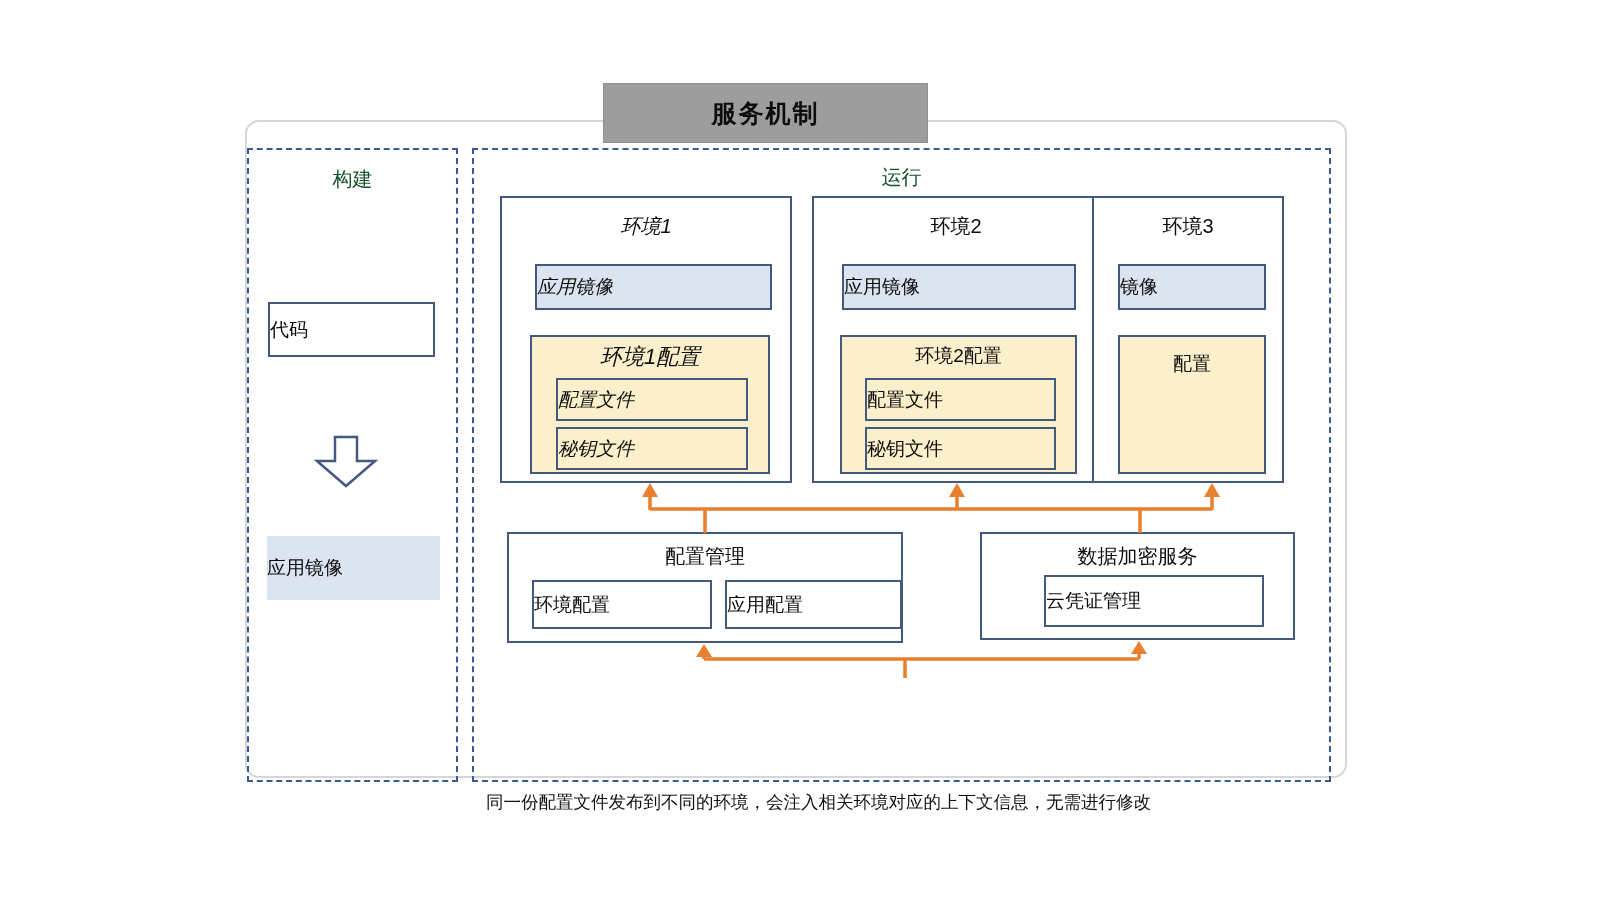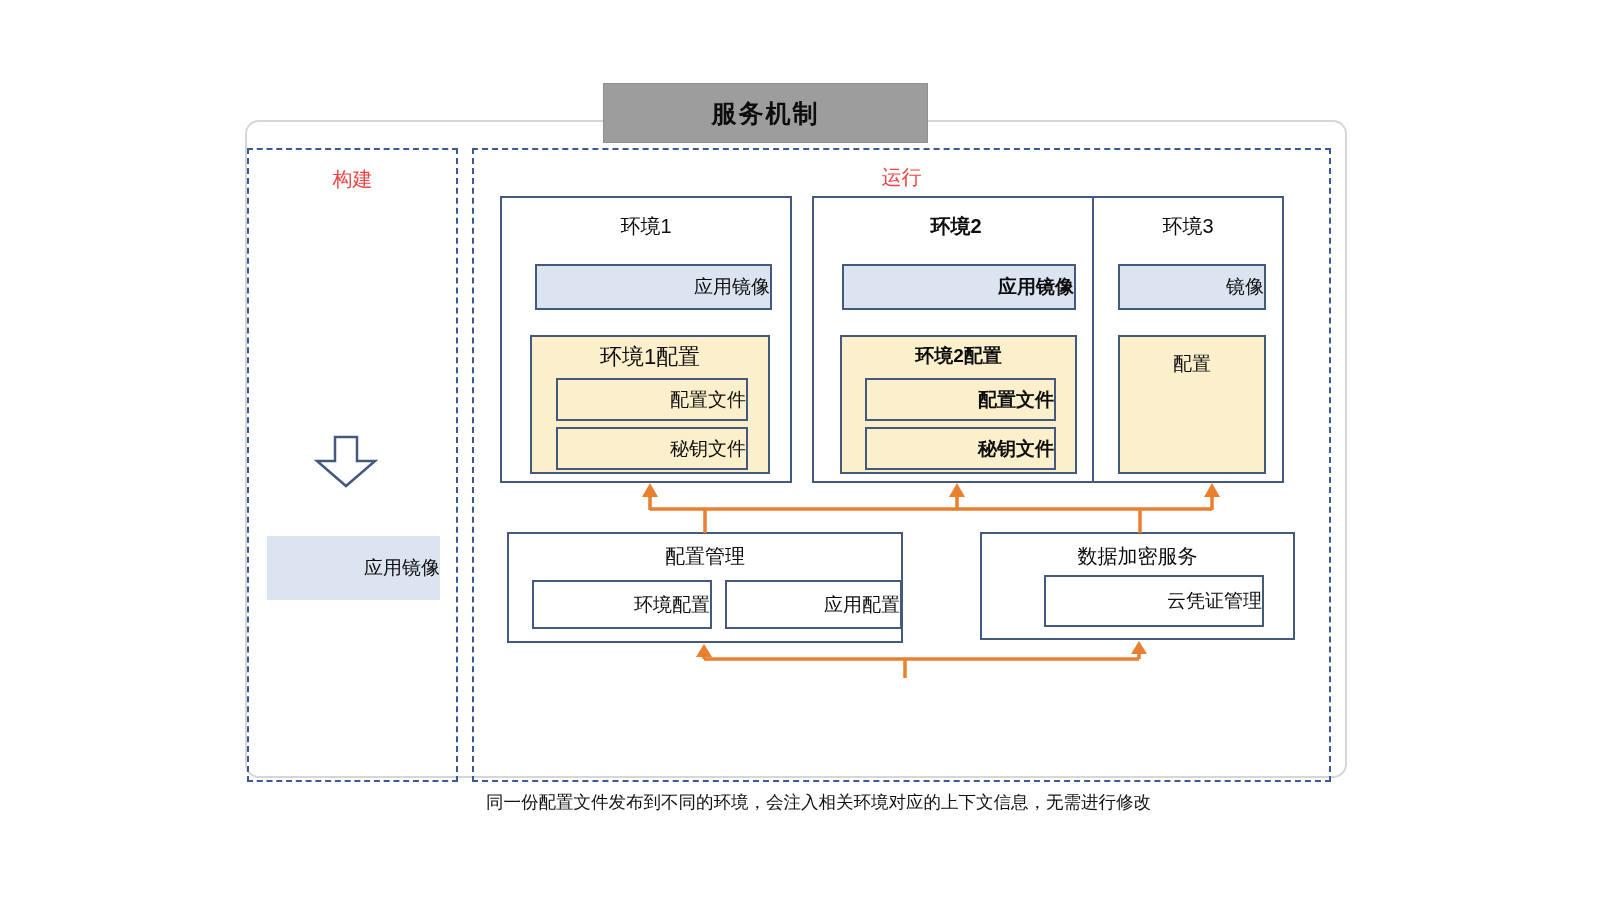--- a/index.html
+++ b/index.html
@@ -39,7 +39,7 @@
   .panel-run  { left: 472px; top: 148px; width: 859px; height: 634px; }
   .panel-label {
     position: absolute; top: 16px; left: 0; width: 100%;
-    text-align: center; font-size: 20px; color: #ef4444;
+    text-align: center; font-size: 20px; color: #14532d;
   }
 
   .box {

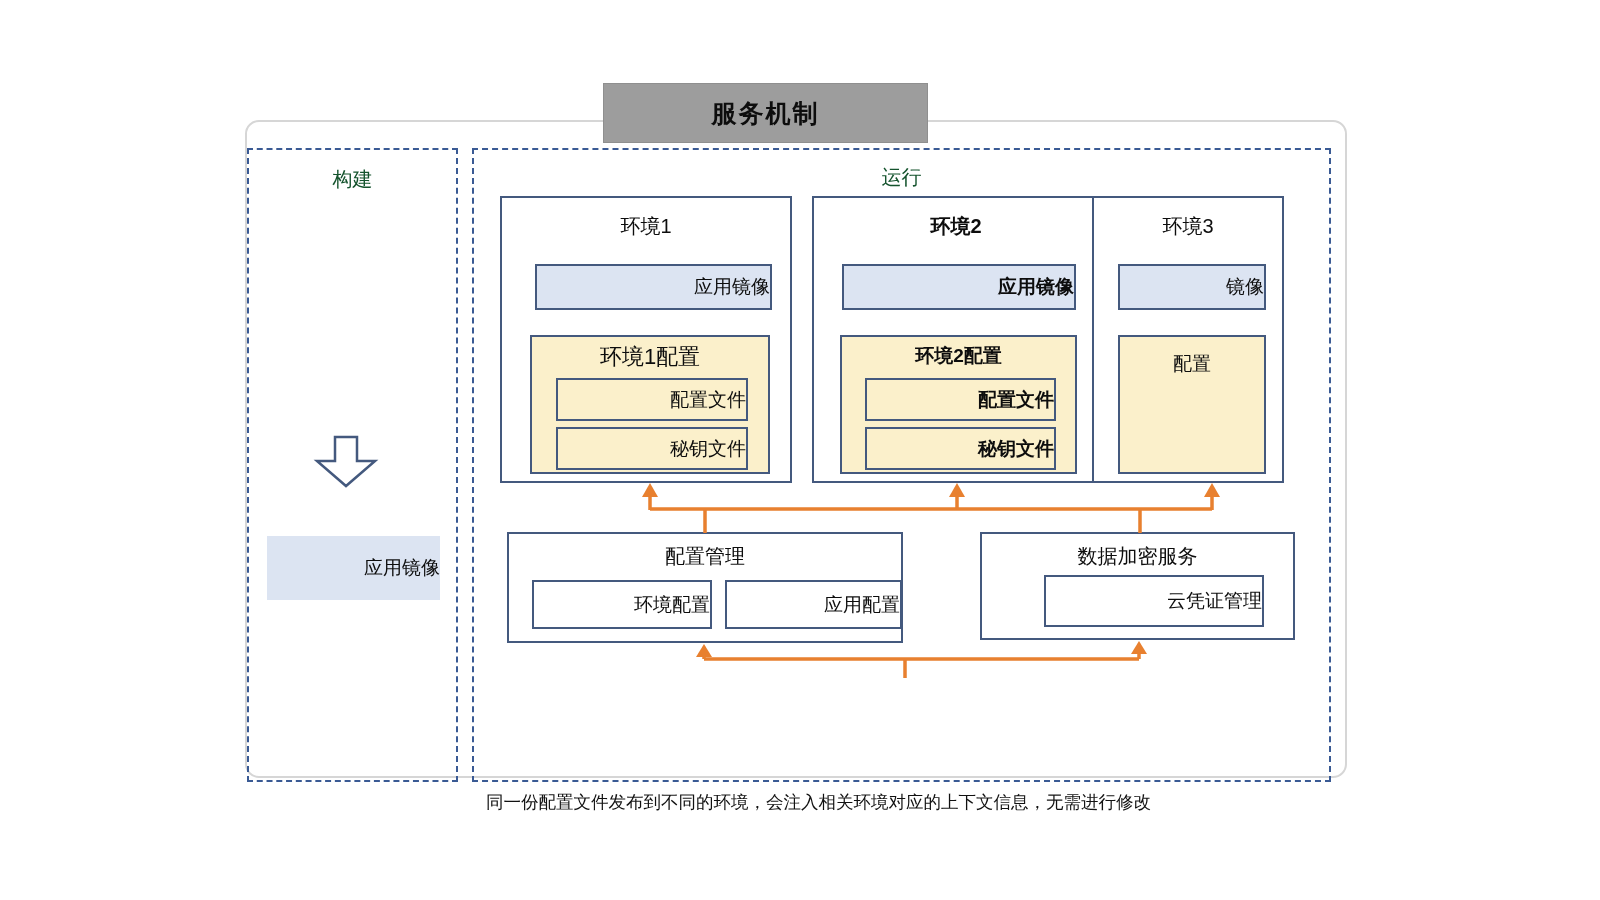--- a/index.html
+++ b/index.html
@@ -91,7 +91,7 @@
     <span>应用镜像</span>
   </div>
 
-  <div class="box headered env-title" style="left:500px;top:196px;width:292px;height:287px;">
+  <div class="box headered env-title" style="left:500px;top:196px;width:292px;height:287px;font-style:italic;">
     <div class="box-head">环境1</div>
     <div class="box fill-blue" style="left:33px;top:66px;width:237px;height:46px;">
       <span>应用镜像</span>

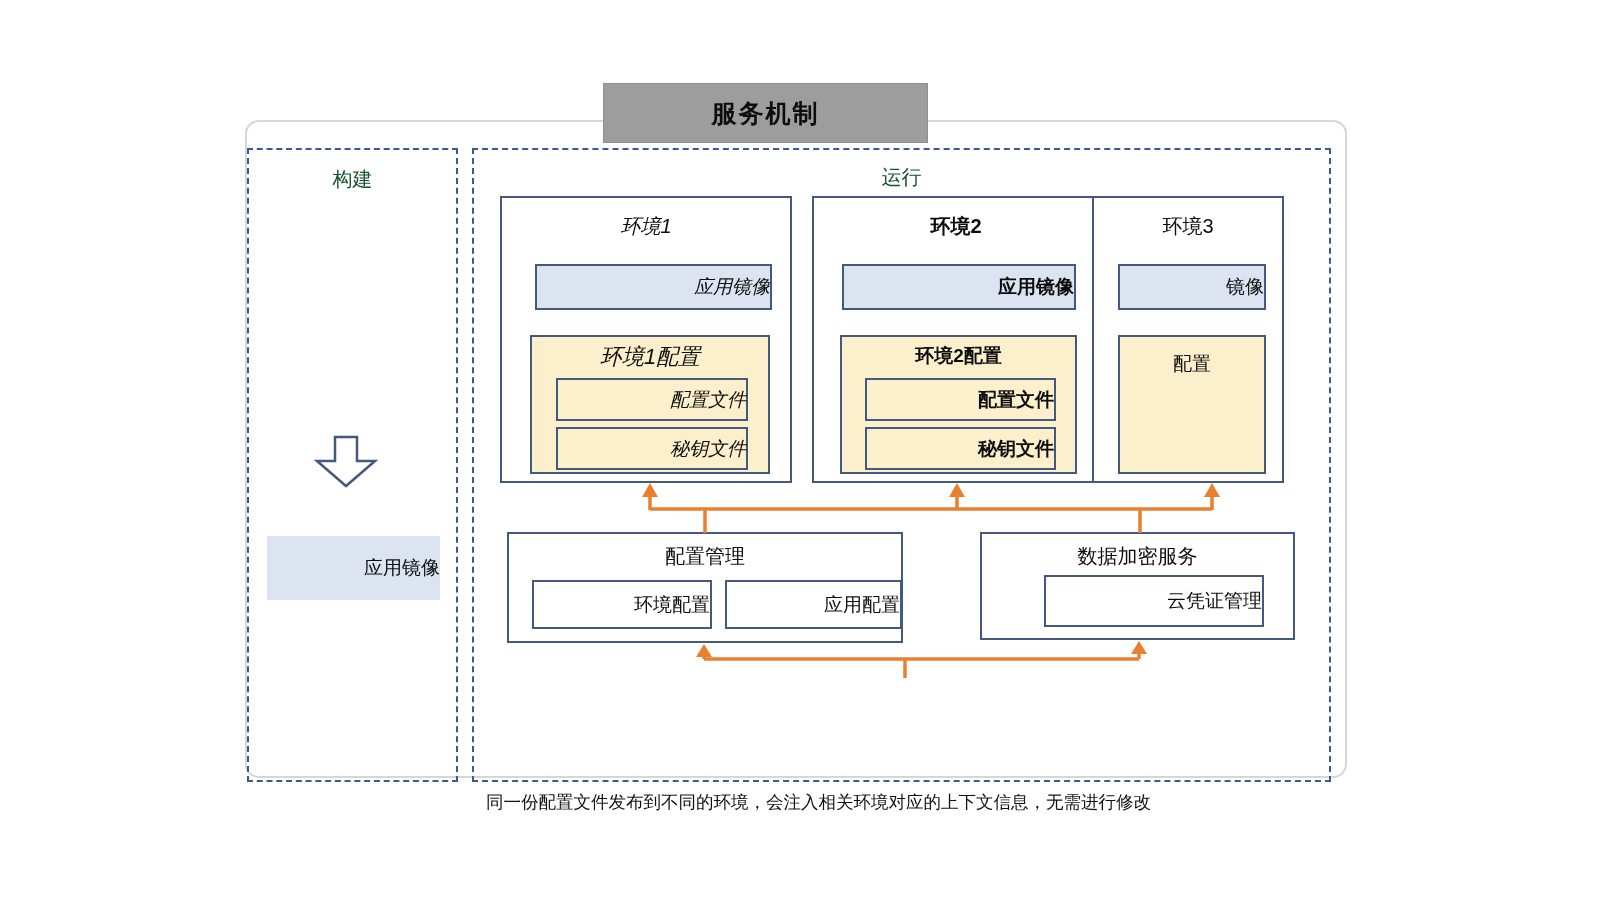--- a/index.html
+++ b/index.html
@@ -107,7 +107,7 @@
     </div>
   </div>
 
-  <div class="box headered env-title" style="left:812px;top:196px;width:288px;height:287px;font-weight:bold;">
+  <div class="box headered env-title" style="left:812px;top:196px;width:288px;height:287px;">
     <div class="box-head">环境2</div>
     <div class="box fill-blue" style="left:28px;top:66px;width:234px;height:46px;">
       <span>应用镜像</span>

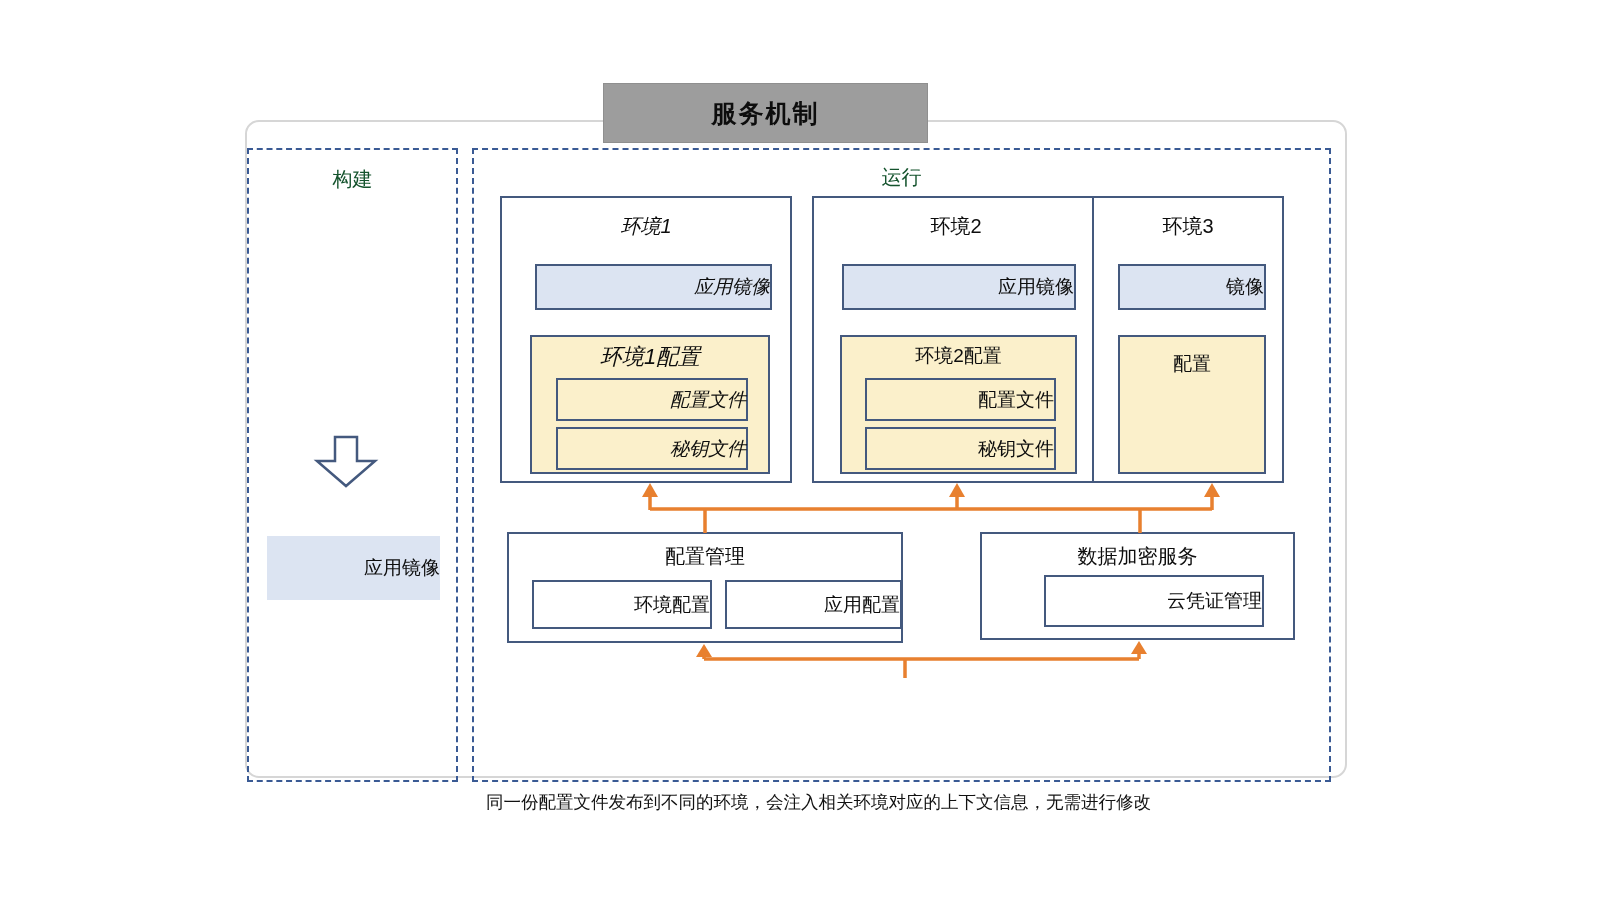--- a/index.html
+++ b/index.html
@@ -43,7 +43,7 @@
   }
 
   .box {
-    position: absolute; display: flex; align-items: center; justify-content: flex-end;
+    position: absolute; display: flex; align-items: center; justify-content: flex-start;
     font-size: 19px; color: #0d0d0d; background: #fff;
     border: 2px solid var(--border-blue);
   }

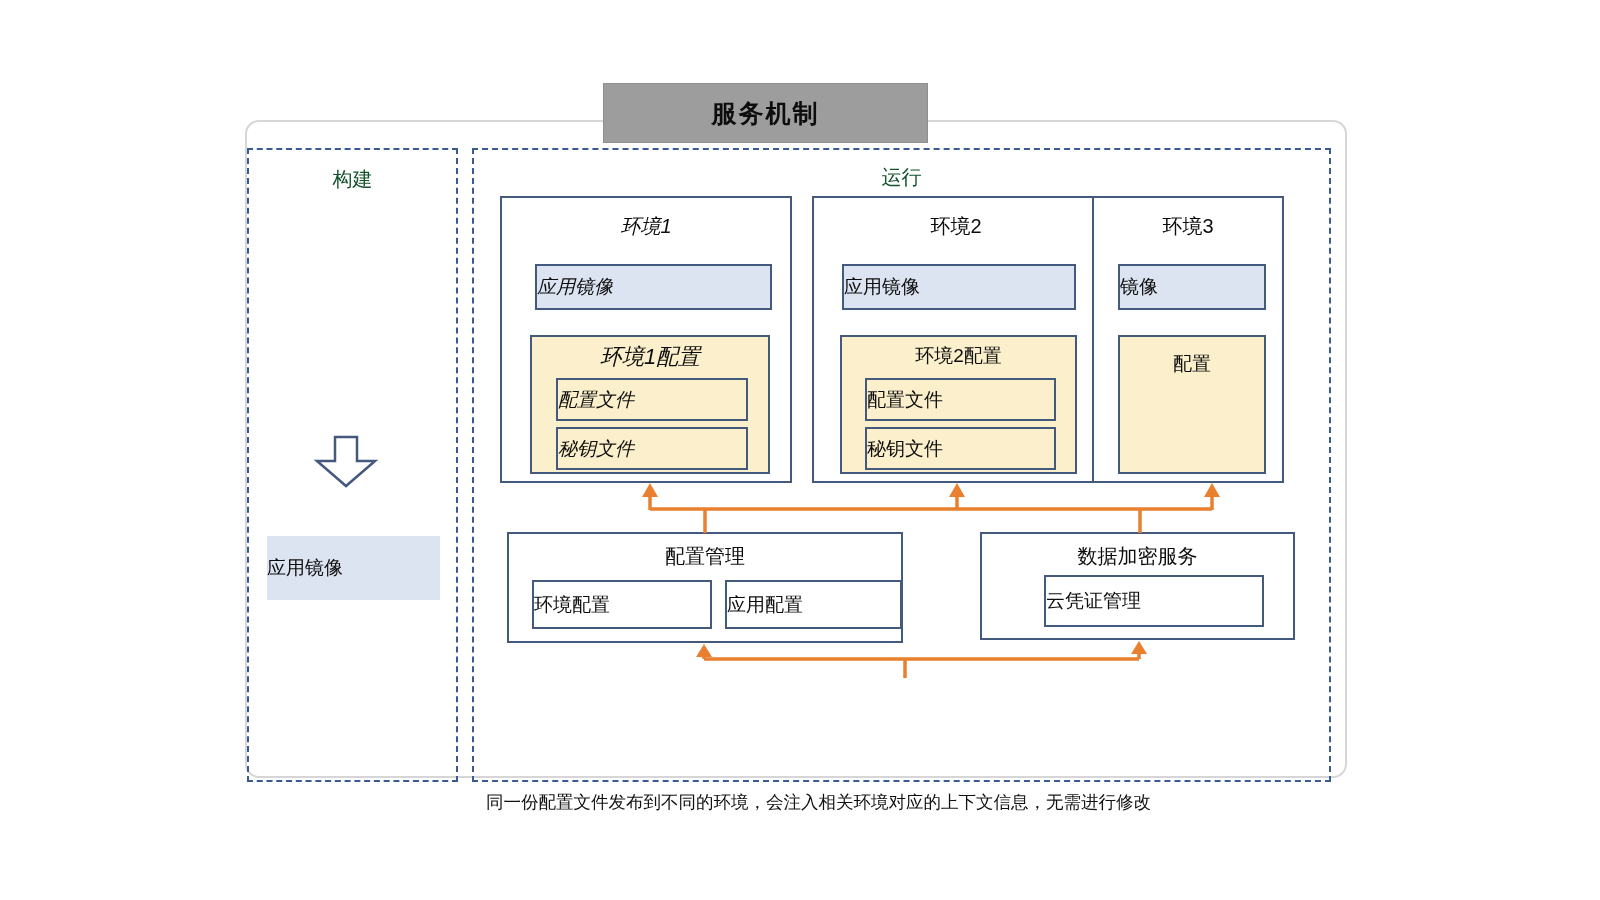--- a/index.html
+++ b/index.html
@@ -87,6 +87,9 @@
     <div class="panel-label" style="top:14px;">运行</div>
   </div>
 
+  <div class="box" style="left:268px;top:302px;width:167px;height:55px;">
+    <span>代码</span>
+  </div>
   <div class="box no-border fill-blue" style="left:267px;top:536px;width:173px;height:64px;">
     <span>应用镜像</span>
   </div>

